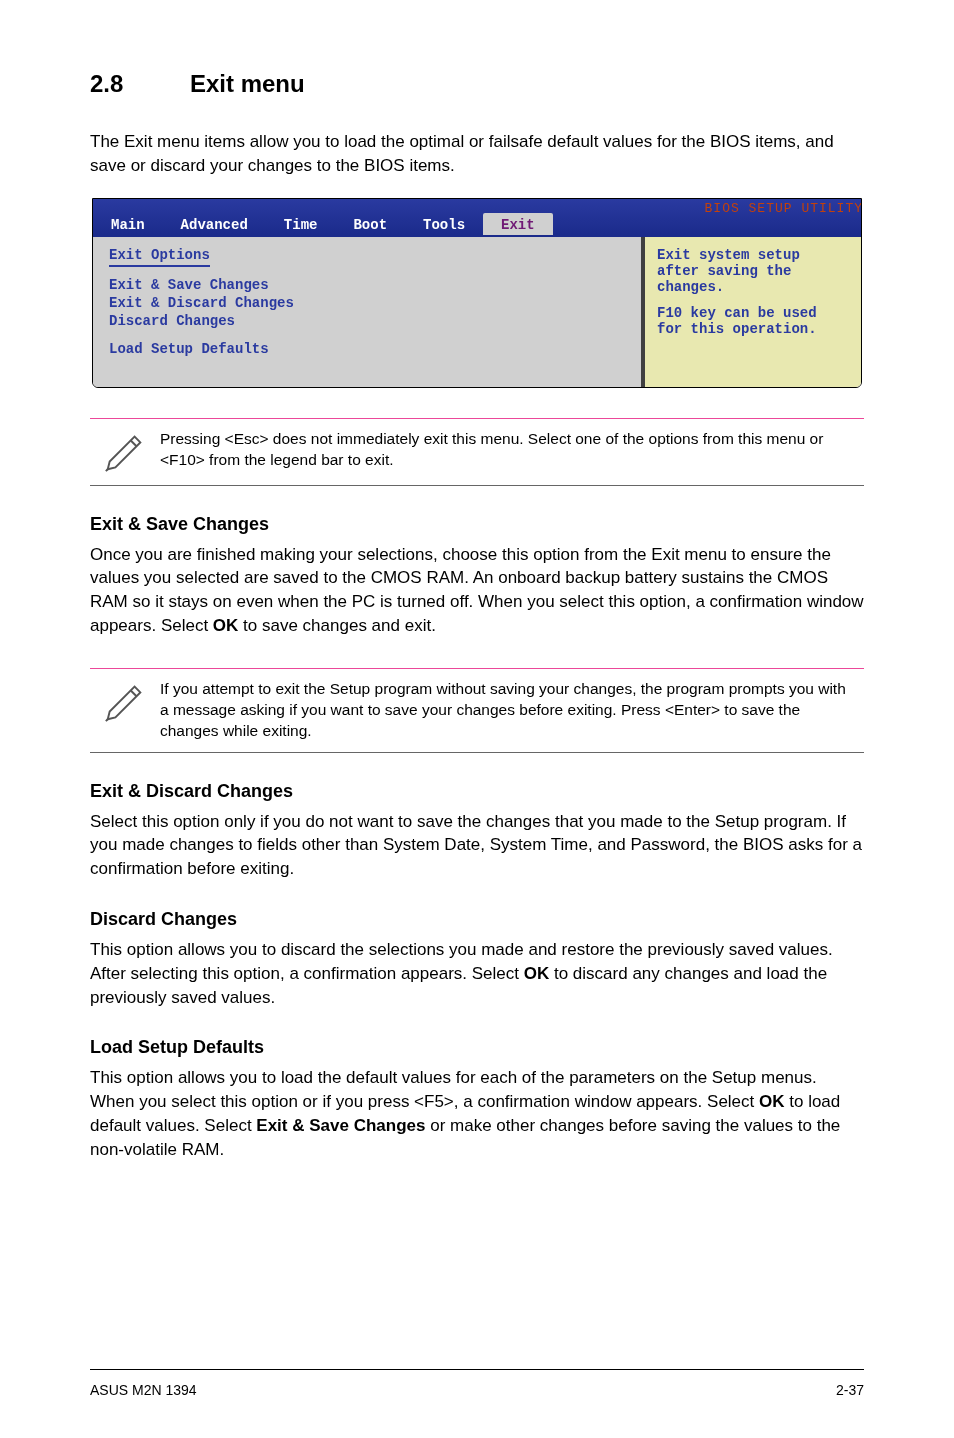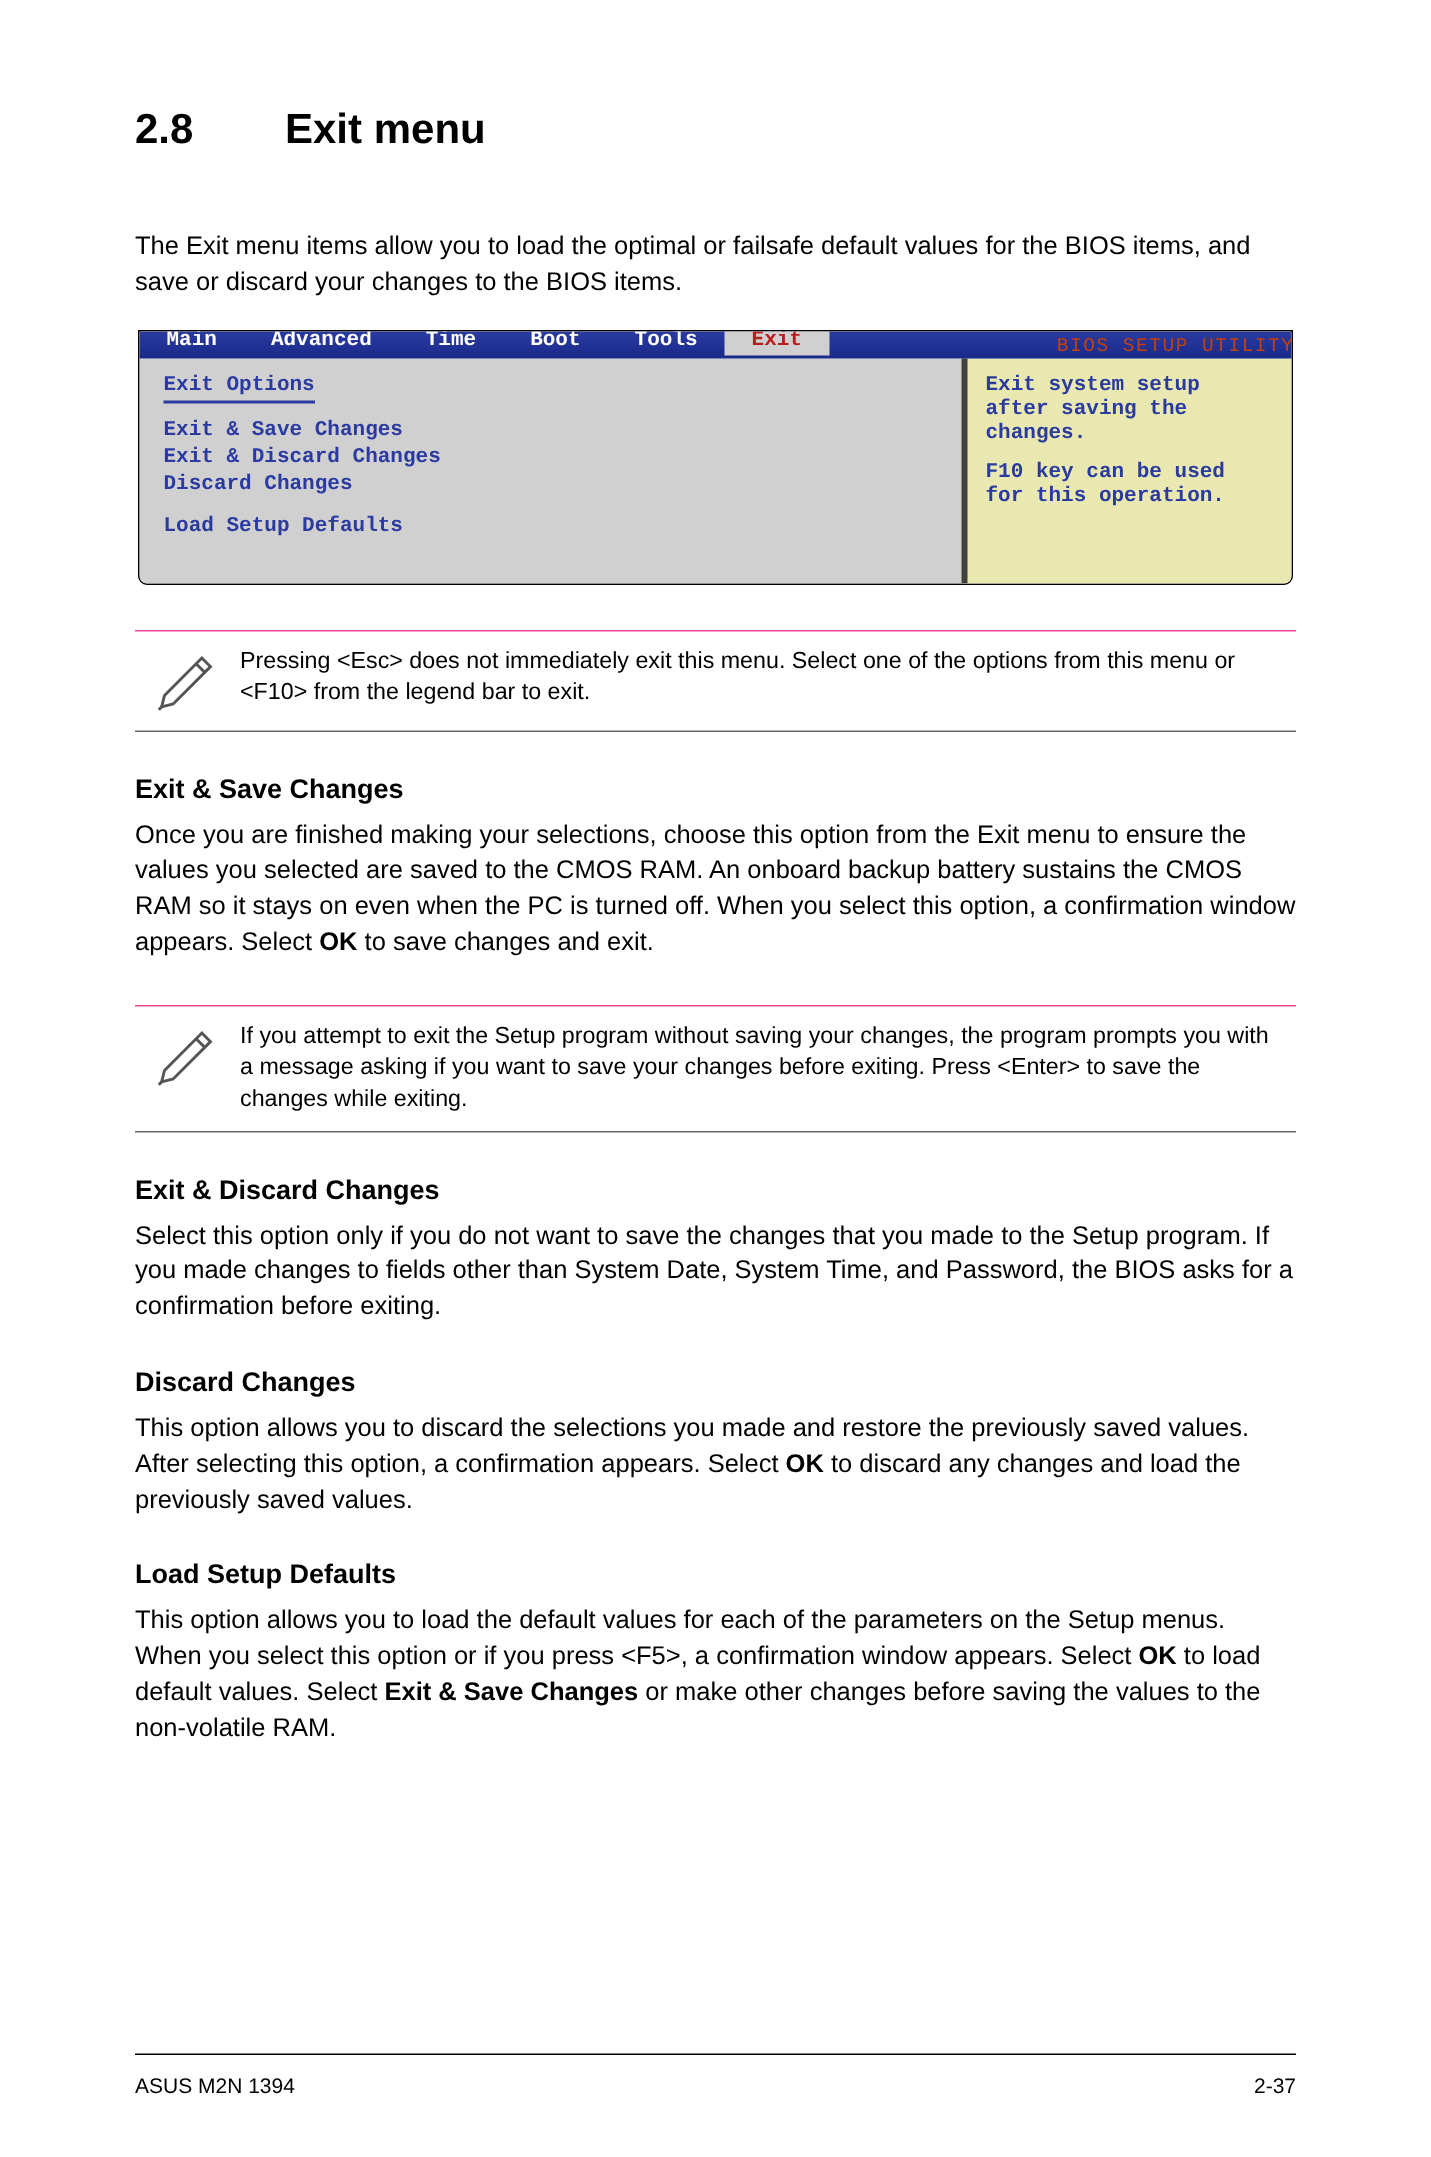--- a/index.html
+++ b/index.html
@@ -5,7 +5,7 @@
   * { box-sizing: border-box; margin: 0; padding: 0; }
   html, body { width: 954px; background: #fff; font-family: Arial, Helvetica, sans-serif; color: #000; }
   .page { width: 954px; min-height: 1438px; padding: 70px 90px 40px 90px; position: relative; }
-  h1 { font-size: 28px; font-weight: bold; margin-bottom: 50px; }
+  h1 { font-size: 24px; font-weight: bold; margin-bottom: 32px; }
   h1 .num { display: inline-block; width: 100px; }
   p.body { font-size: 17px; line-height: 1.4; margin-bottom: 20px; }
   h2.sub { font-size: 18px; font-weight: bold; margin-top: 28px; margin-bottom: 8px; }

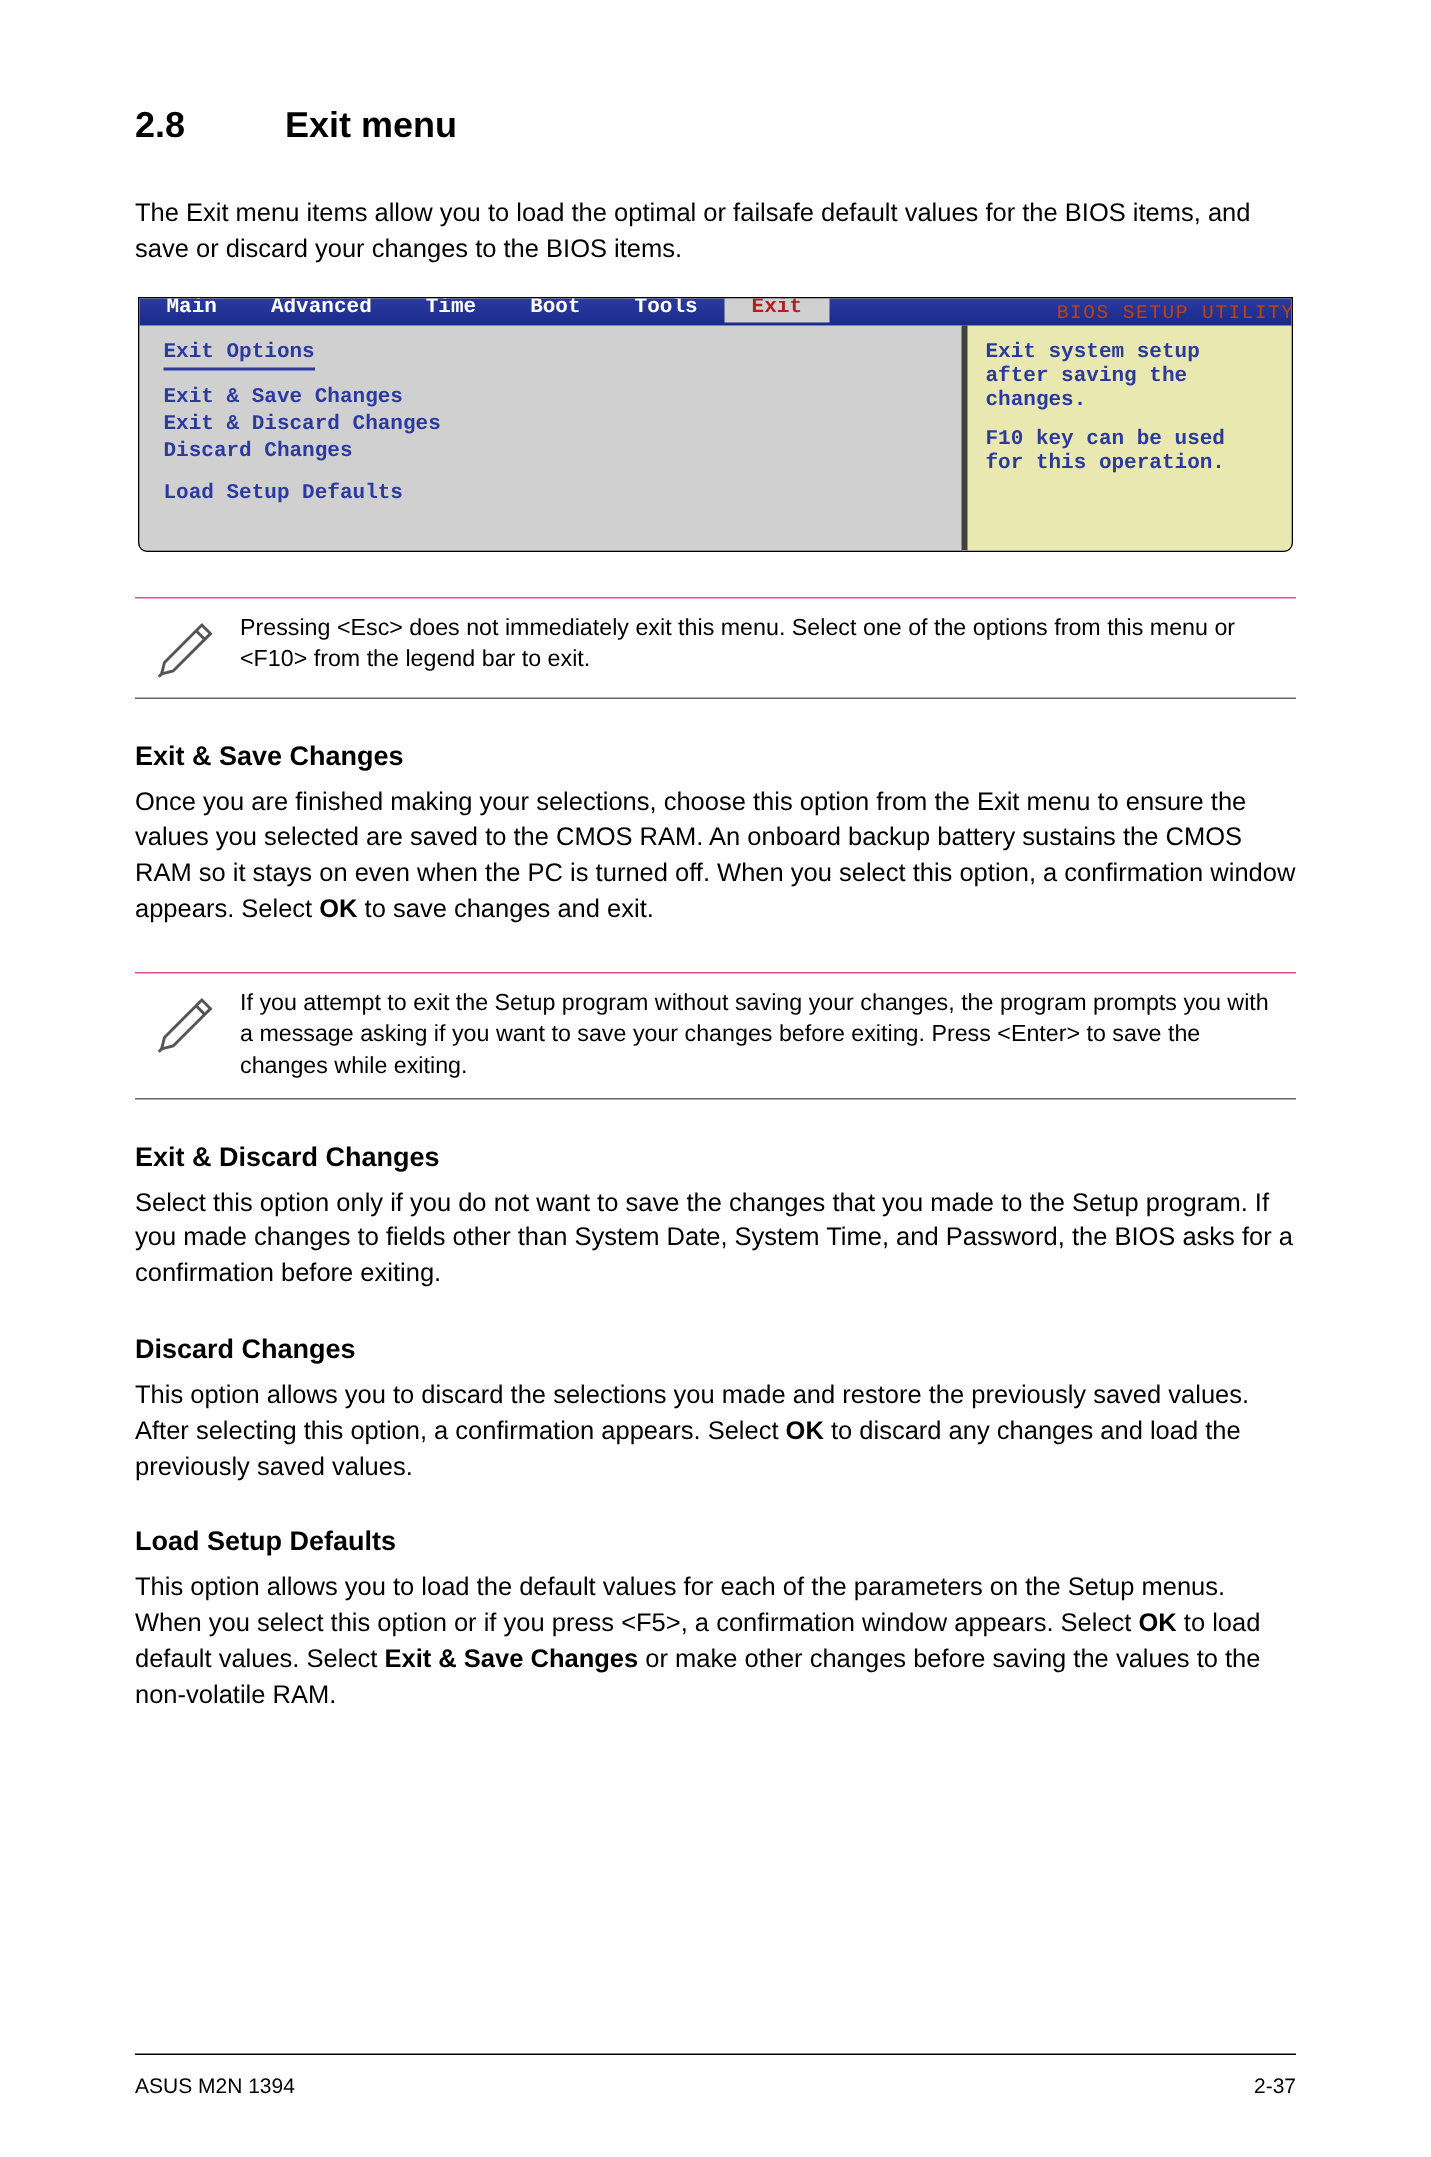--- a/index.html
+++ b/index.html
@@ -14,7 +14,7 @@
 
   
   .bios-box { width: 770px; margin: 0 auto 30px auto; border: 1px solid #000; font-family: "Courier New", monospace; font-size: 14px; overflow: hidden; border-radius: 0 0 6px 6px; }
-  .bios-menubar { background: linear-gradient(#2a3aa0, #1a2a8a); color: #fff; display: flex; align-items: flex-end; height: 18px; padding: 0 0 2px 0; }
+  .bios-menubar { background: linear-gradient(#2a3aa0, #1a2a8a); color: #fff; display: flex; align-items: flex-end; height: 38px; padding: 0 0 2px 0; }
   .bios-title { position: absolute; width: 770px; text-align: right; color: #c2410c; font-weight: normal; font-size: 13px; pointer-events: none; margin-top: 2px; letter-spacing: 1px; }
   .bios-tab { padding: 4px 18px 2px 18px; color: #fff; font-weight: bold; }
   .bios-tab.sel { background: #d0d0d0; color: #b91c1c; border-radius: 2px 2px 0 0; margin-top: 16px; }

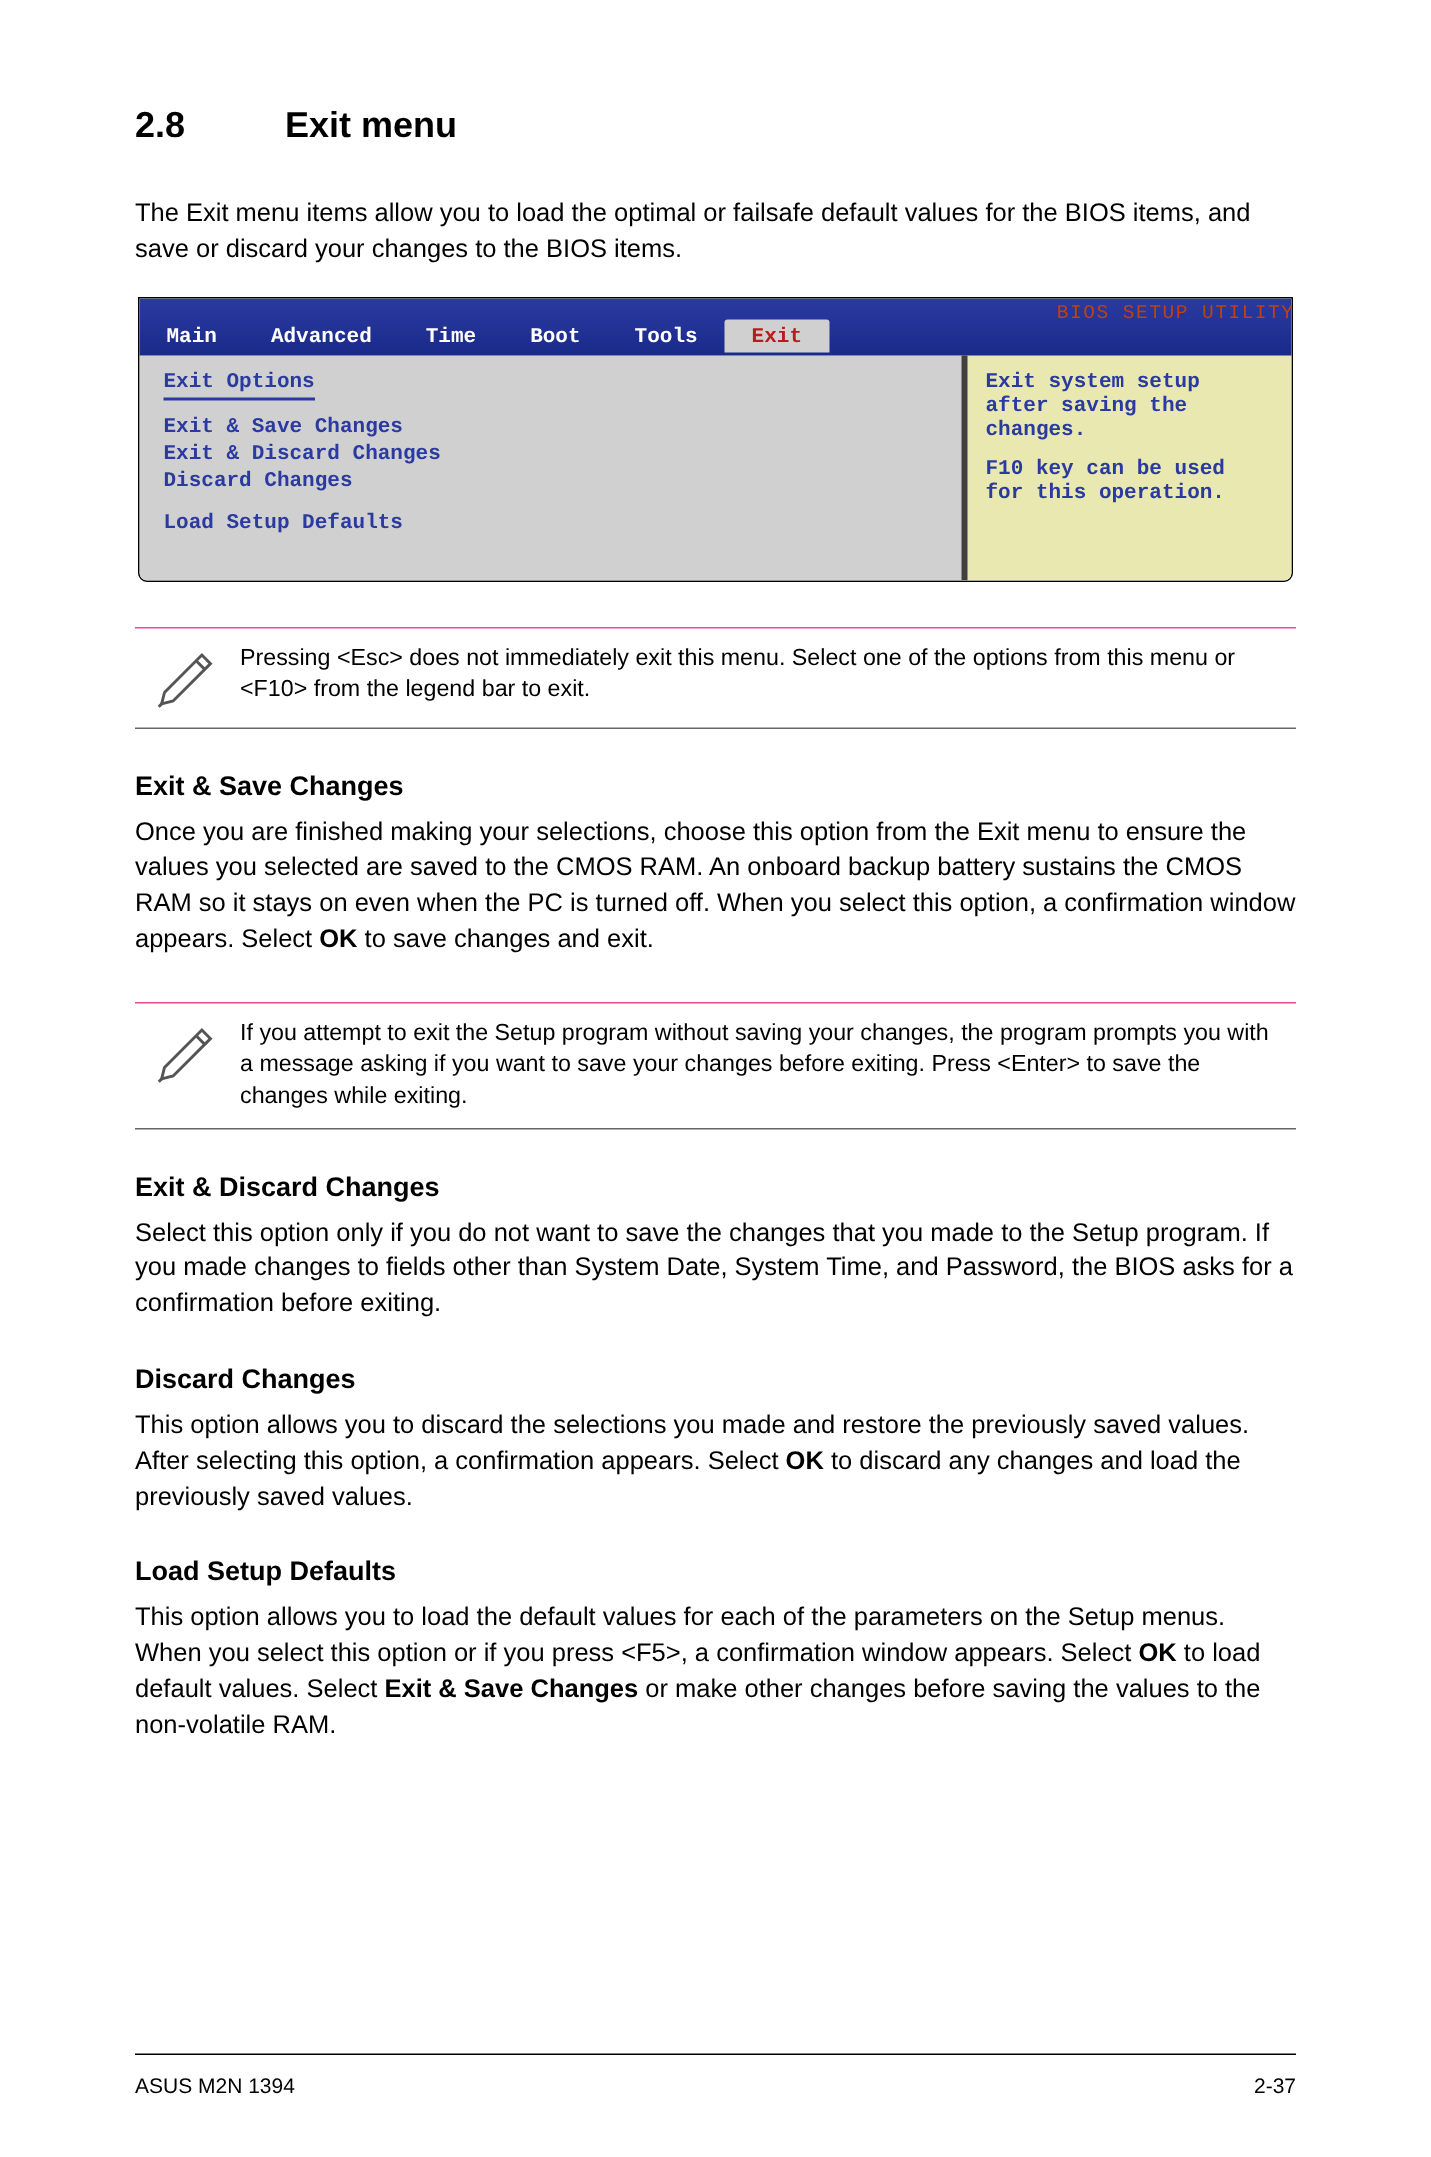--- a/index.html
+++ b/index.html
@@ -17,7 +17,7 @@
   .bios-menubar { background: linear-gradient(#2a3aa0, #1a2a8a); color: #fff; display: flex; align-items: flex-end; height: 38px; padding: 0 0 2px 0; }
   .bios-title { position: absolute; width: 770px; text-align: right; color: #c2410c; font-weight: normal; font-size: 13px; pointer-events: none; margin-top: 2px; letter-spacing: 1px; }
   .bios-tab { padding: 4px 18px 2px 18px; color: #fff; font-weight: bold; }
-  .bios-tab.sel { background: #d0d0d0; color: #b91c1c; border-radius: 2px 2px 0 0; margin-top: 16px; }
+  .bios-tab.sel { background: #d0d0d0; color: #701a75; border-radius: 2px 2px 0 0; margin-top: 16px; }
   .bios-body { display: flex; height: 150px; background: #d0d0d0; }
   .bios-left { flex: 1; padding: 10px 16px; color: #2a3aa0; font-weight: bold; }
   .bios-right { width: 220px; border-left: 4px solid #404040; background: #e8e8b0; padding: 10px 12px; color: #2a3aa0; font-weight: bold; }

